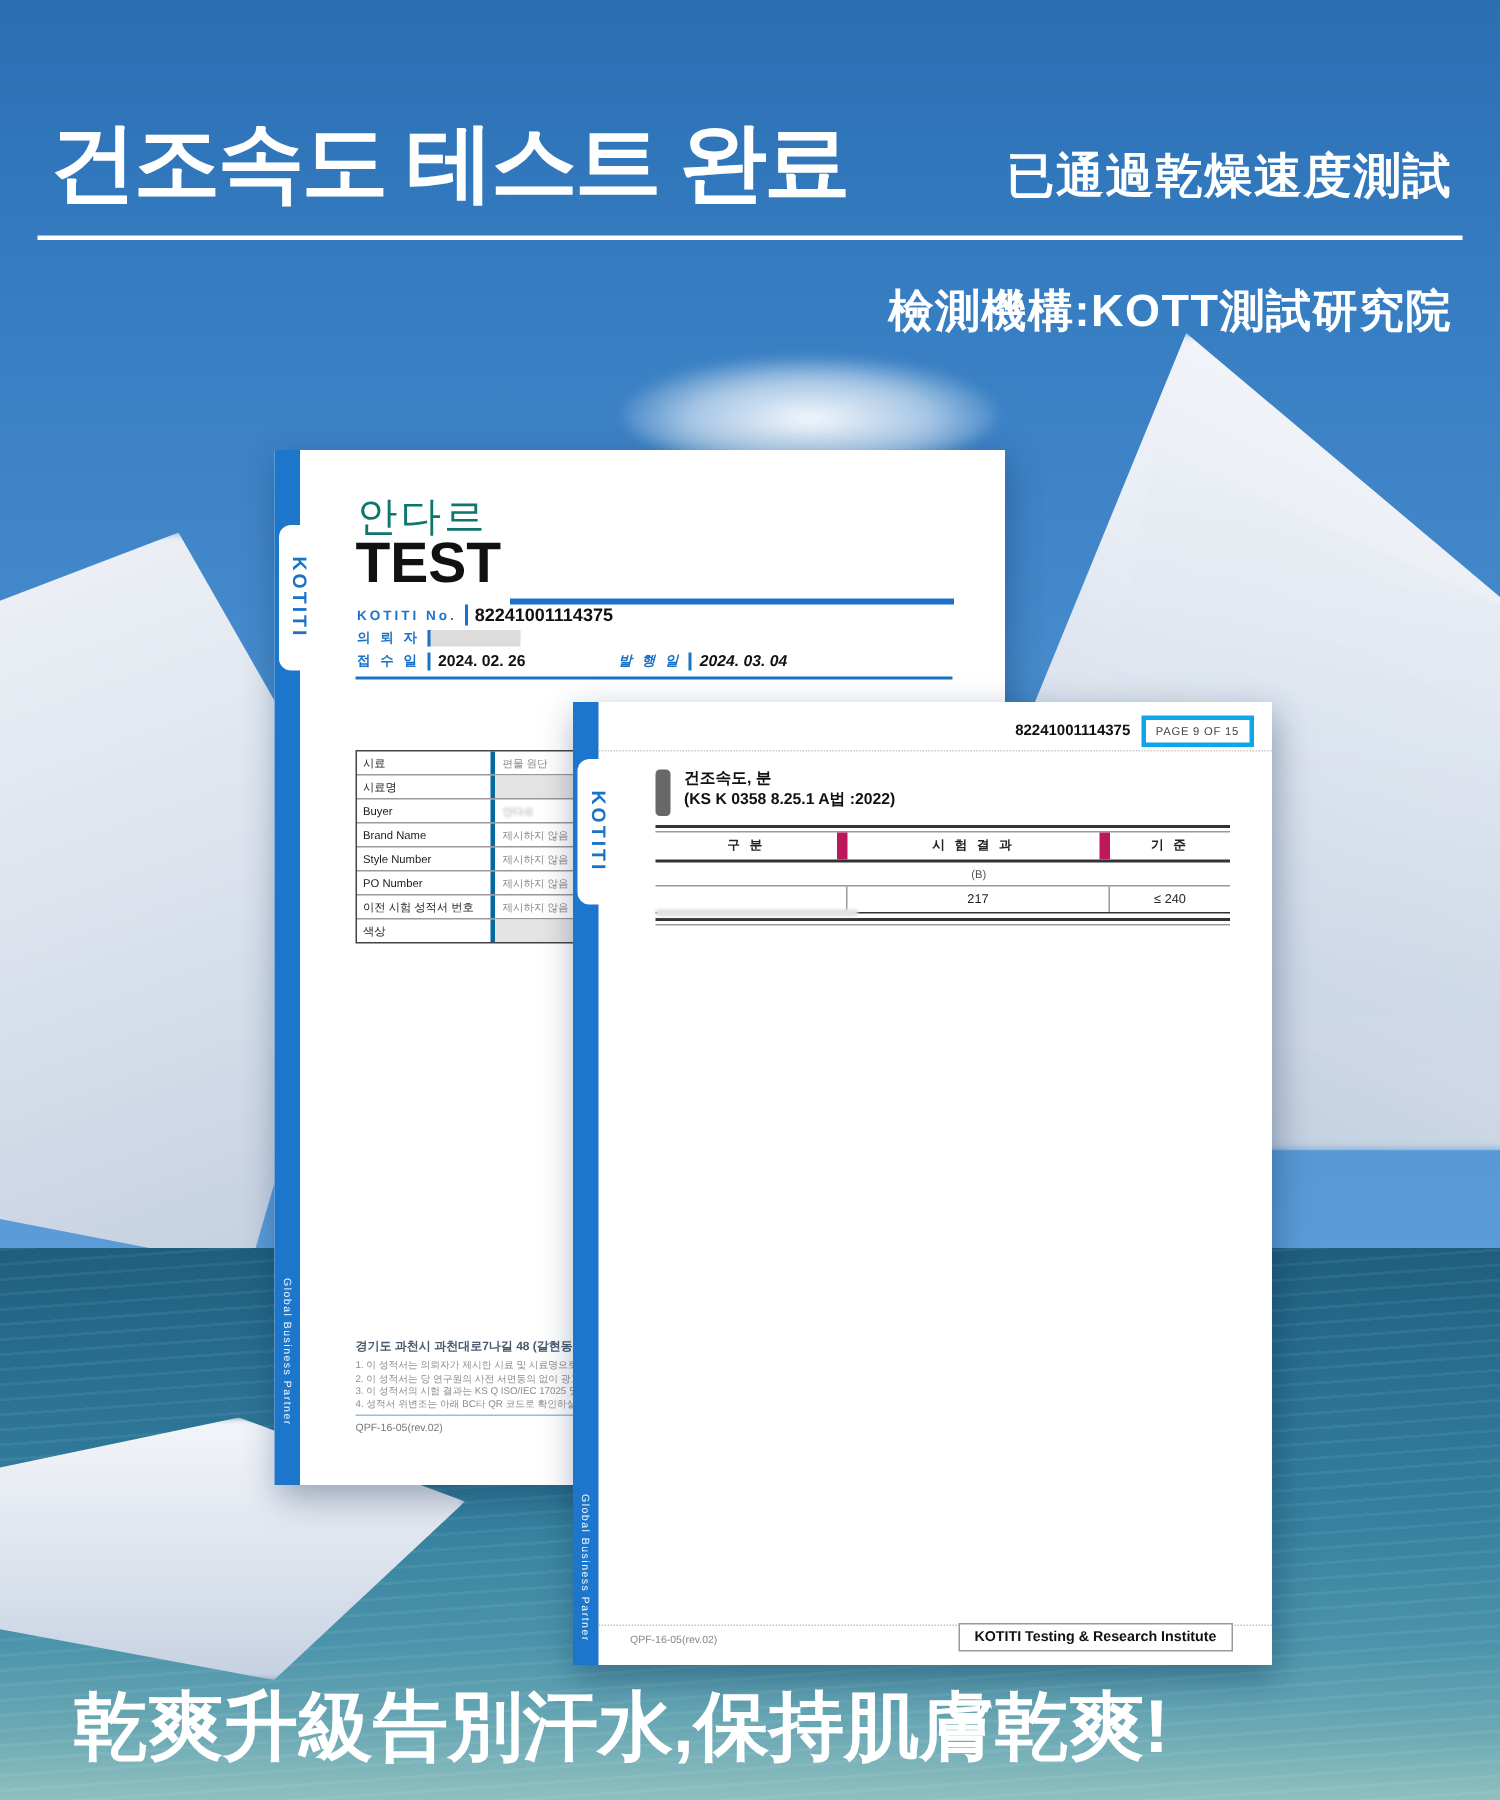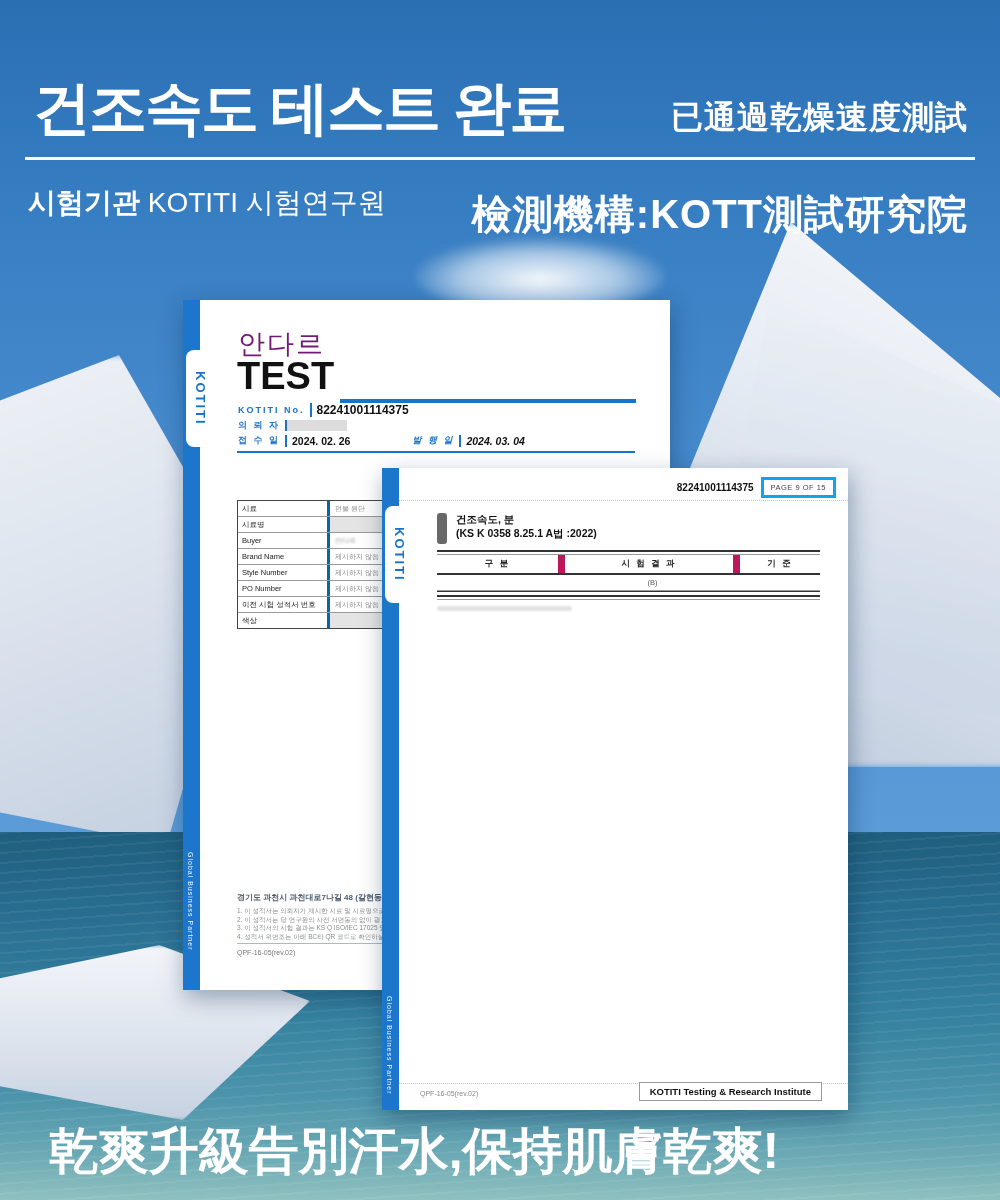--- a/index.html
+++ b/index.html
@@ -122,7 +122,6 @@
   <div class="hdr" id="title-zh">已通過乾燥速度測試</div>
   <div class="hdr" id="title-kr">건조속도 테스트 완료</div>
   <div id="hdr-divider"></div>
-  <div class="hdr" id="sub-kr"><b>시험기관</b><span> KOTITI 시험연구원</span></div>
   <div class="hdr" id="sub-zh">檢測機構:KOTT測試研究院</div>
 
   <div class="doc" id="doc1">

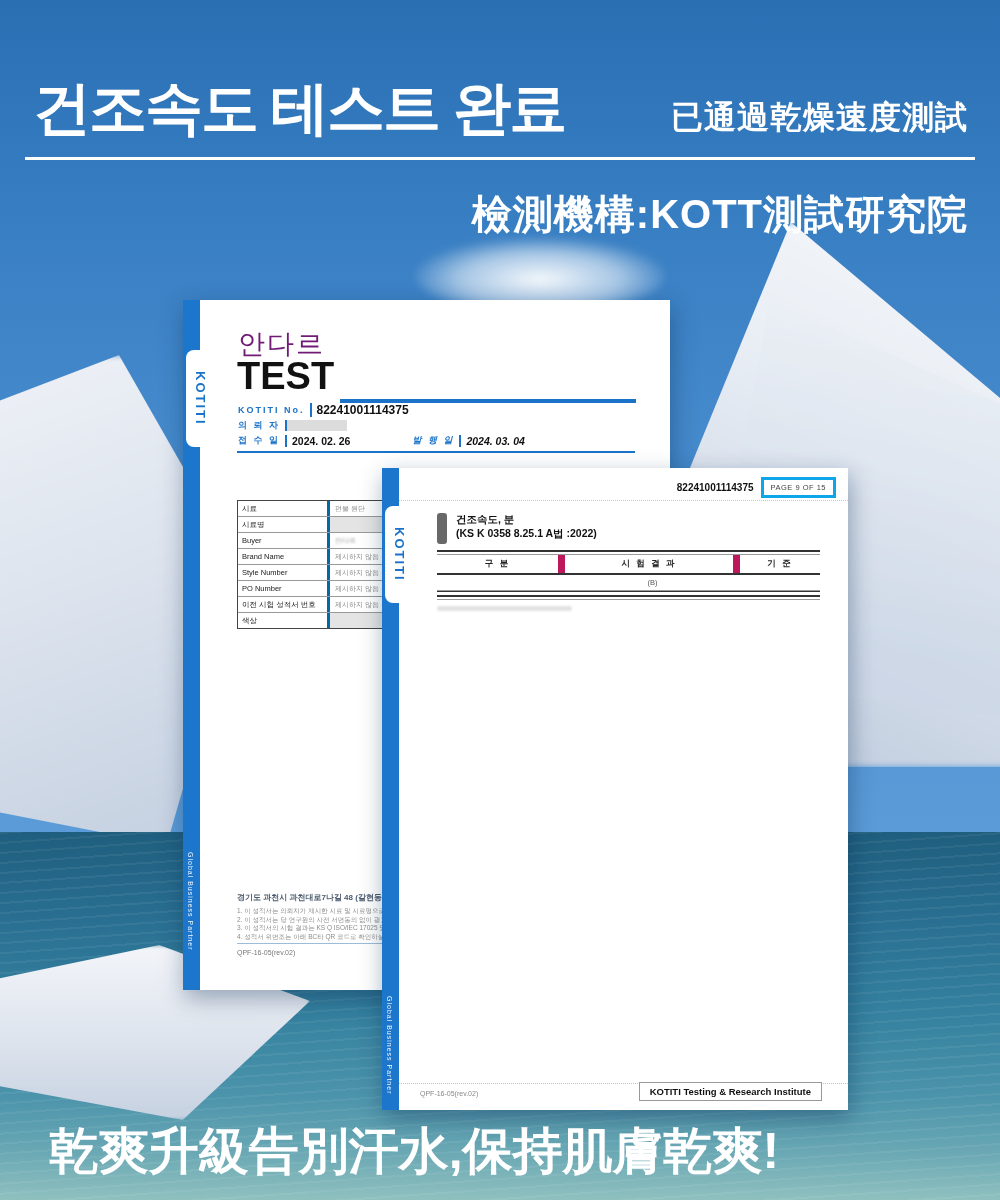--- a/index.html
+++ b/index.html
@@ -34,7 +34,7 @@
   #hdr-divider{position:absolute;z-index:4;left:25px;top:157px;width:950px;height:3px;background:#fff;}
   #sub-kr{left:28px;top:184px;font-size:28px;font-weight:400;}
   #sub-kr b{font-weight:900;}
-  #sub-zh{right:32px;top:187px;font-size:40px;font-weight:800;letter-spacing:1px;}
+  #sub-zh{right:32px;top:187px;font-size:30px;font-weight:800;letter-spacing:1px;}
   
   .doc{position:absolute;background:#fff;box-shadow:2px 8px 22px rgba(8,40,78,.38);}
   .strip{position:absolute;left:0;top:0;width:17px;height:100%;background:#1b76cc;}

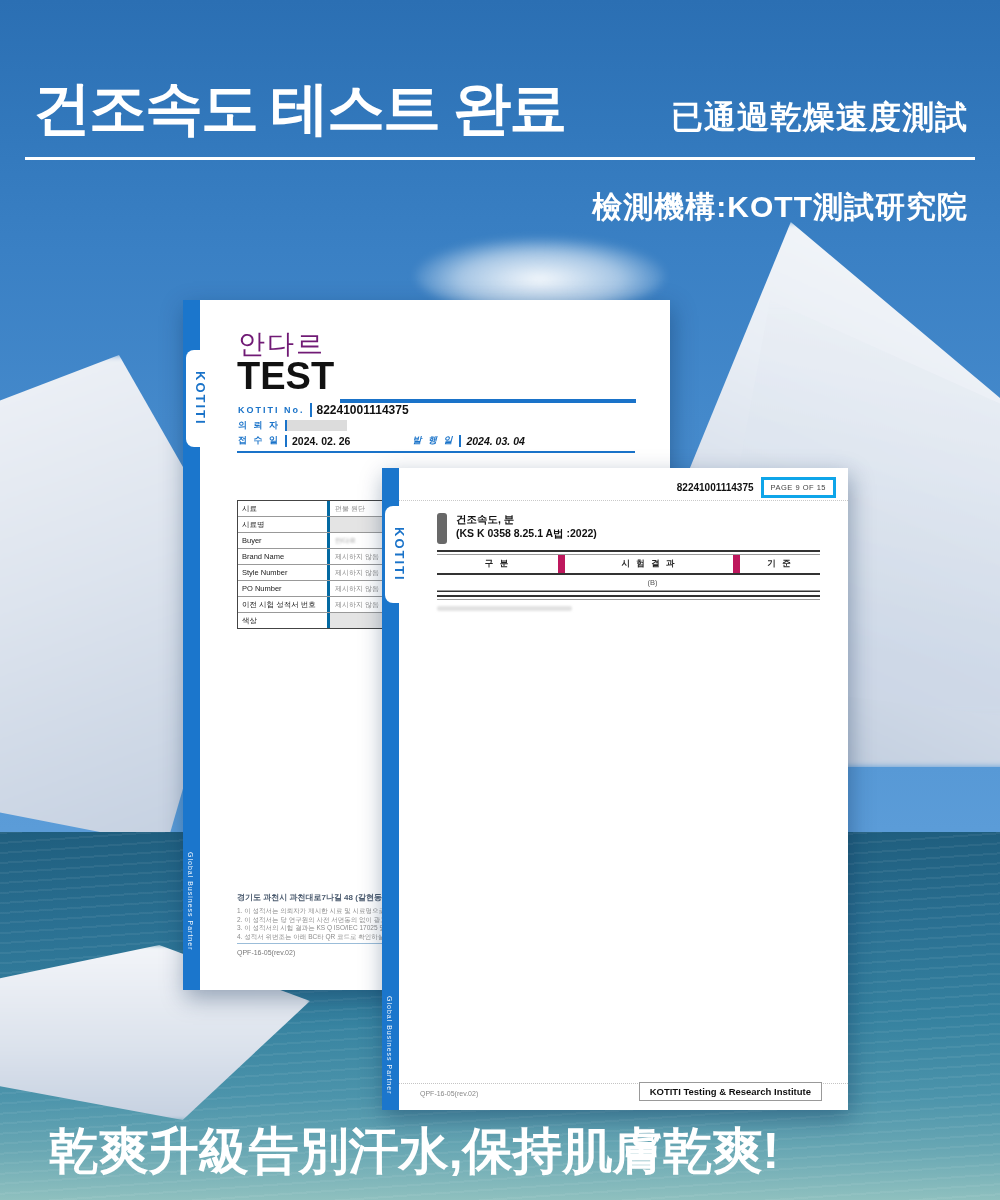--- a/index.html
+++ b/index.html
@@ -46,7 +46,7 @@
   #doc1{left:183px;top:300px;width:487px;height:690px;z-index:2;}
   #doc1 .tab{top:50px;}
   #doc1 .strip-cap{top:552px;}
-  #d1-brand{position:absolute;left:55px;top:26px;font-size:27px;font-weight:500;color:#701a75;letter-spacing:2px;}
+  #d1-brand{position:absolute;left:55px;top:26px;font-size:27px;font-weight:500;color:#0f766e;letter-spacing:2px;}
   #d1-title{position:absolute;left:54px;top:55px;display:flex;align-items:baseline;color:#111;}
   #d1-title .t1{font-size:38px;font-weight:900;letter-spacing:0px;}
   #d1-title .t2{font-size:38px;font-weight:700;margin-left:12px;letter-spacing:1px;}

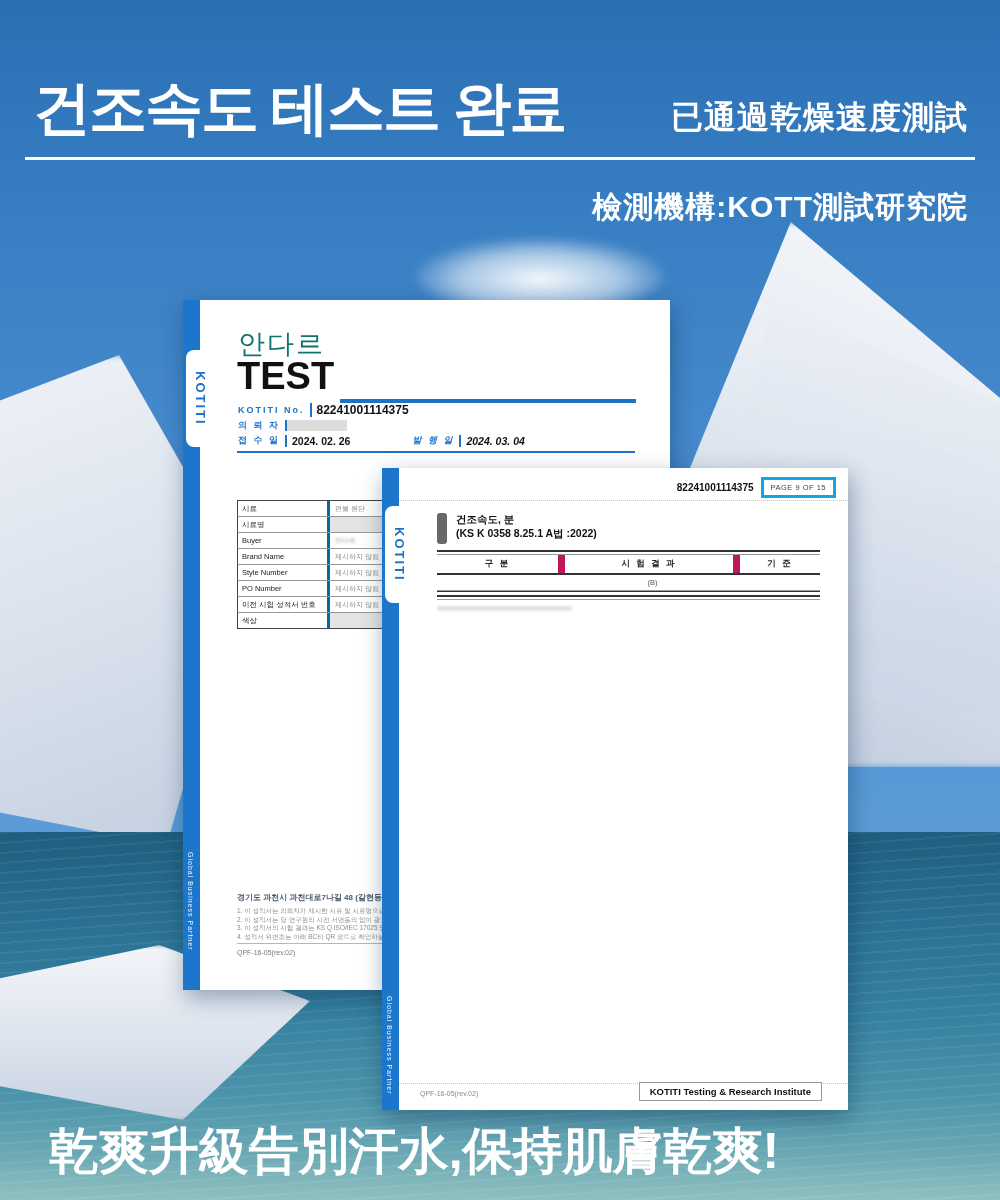--- a/index.html
+++ b/index.html
@@ -238,6 +238,11 @@
         <div class="tc"></div>
       </div>
       <div class="rule rh1"></div>
+      <div class="trow val">
+        <div class="tc"></div>
+        <div class="tc">217</div>
+        <div class="tc">≤ 240</div>
+      </div>
       <div class="rule rh15"></div>
       <div class="rgap3"></div>
       <div class="rule rh2"></div>

